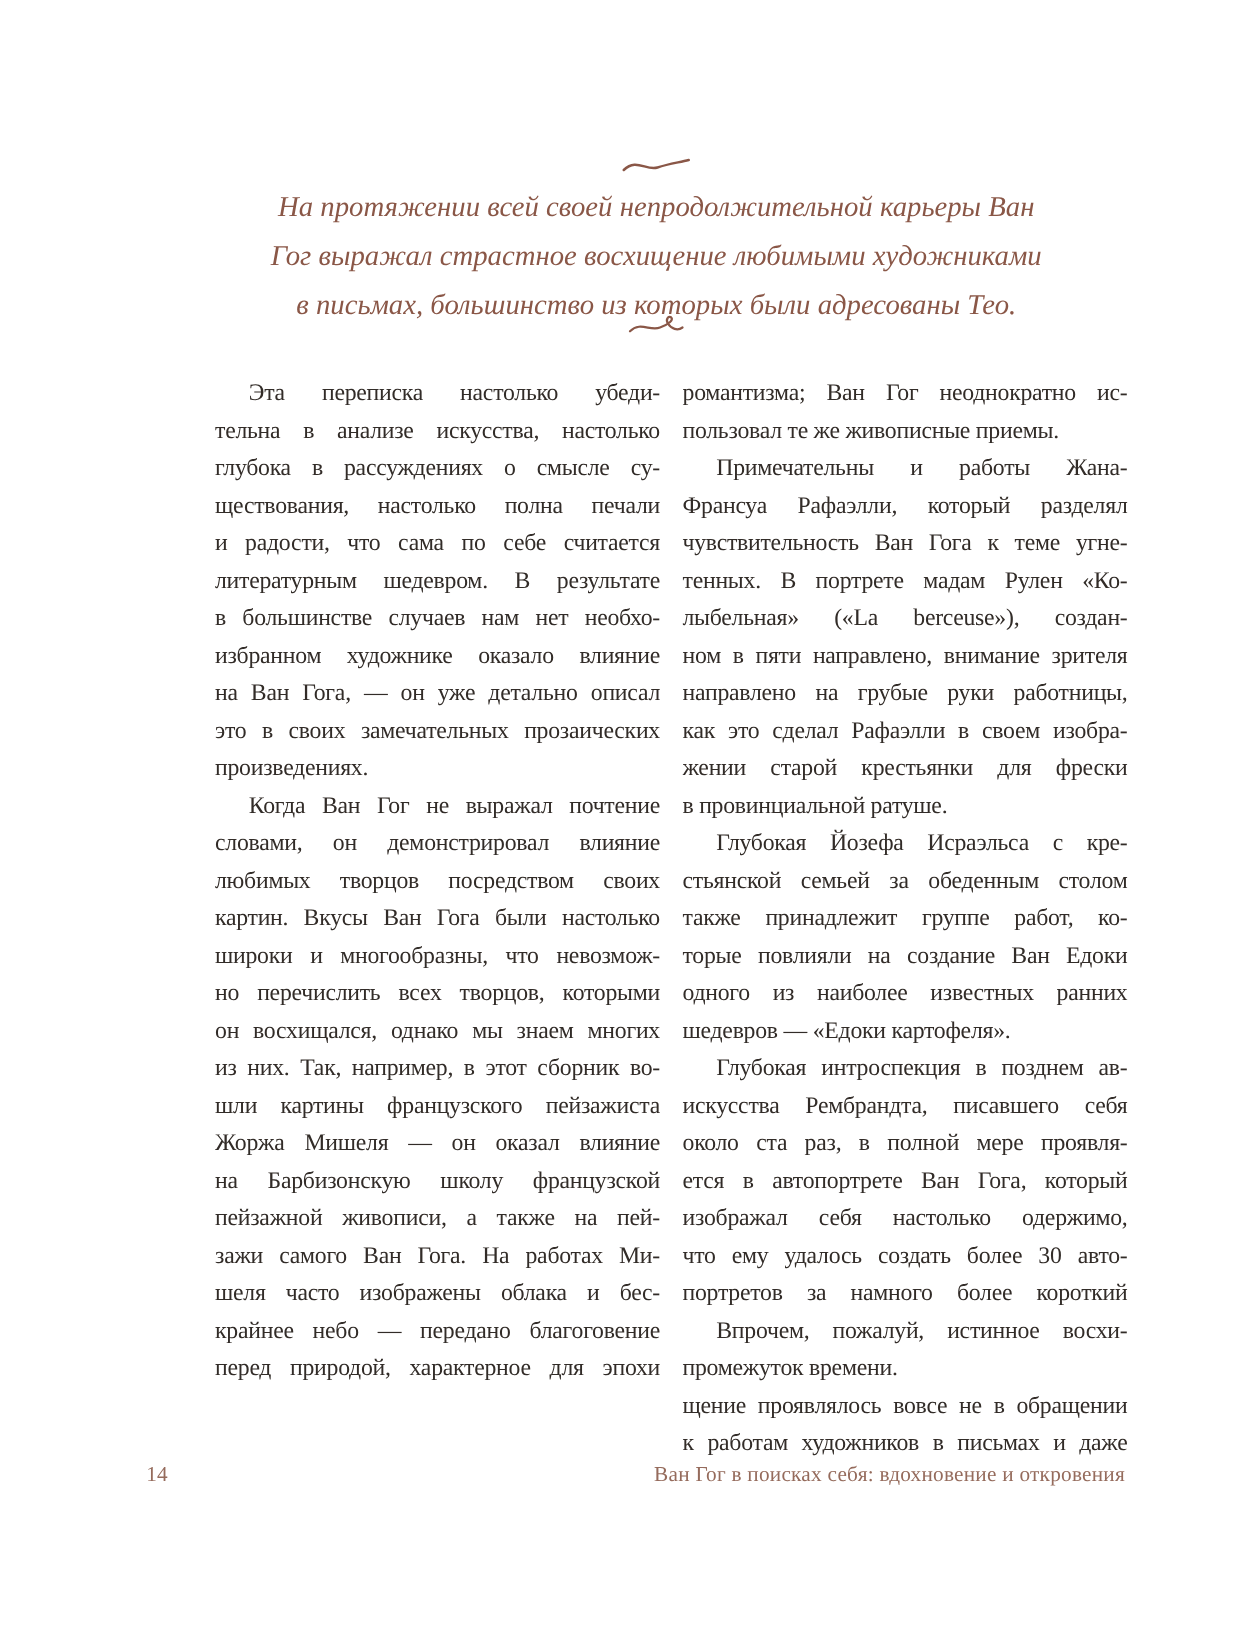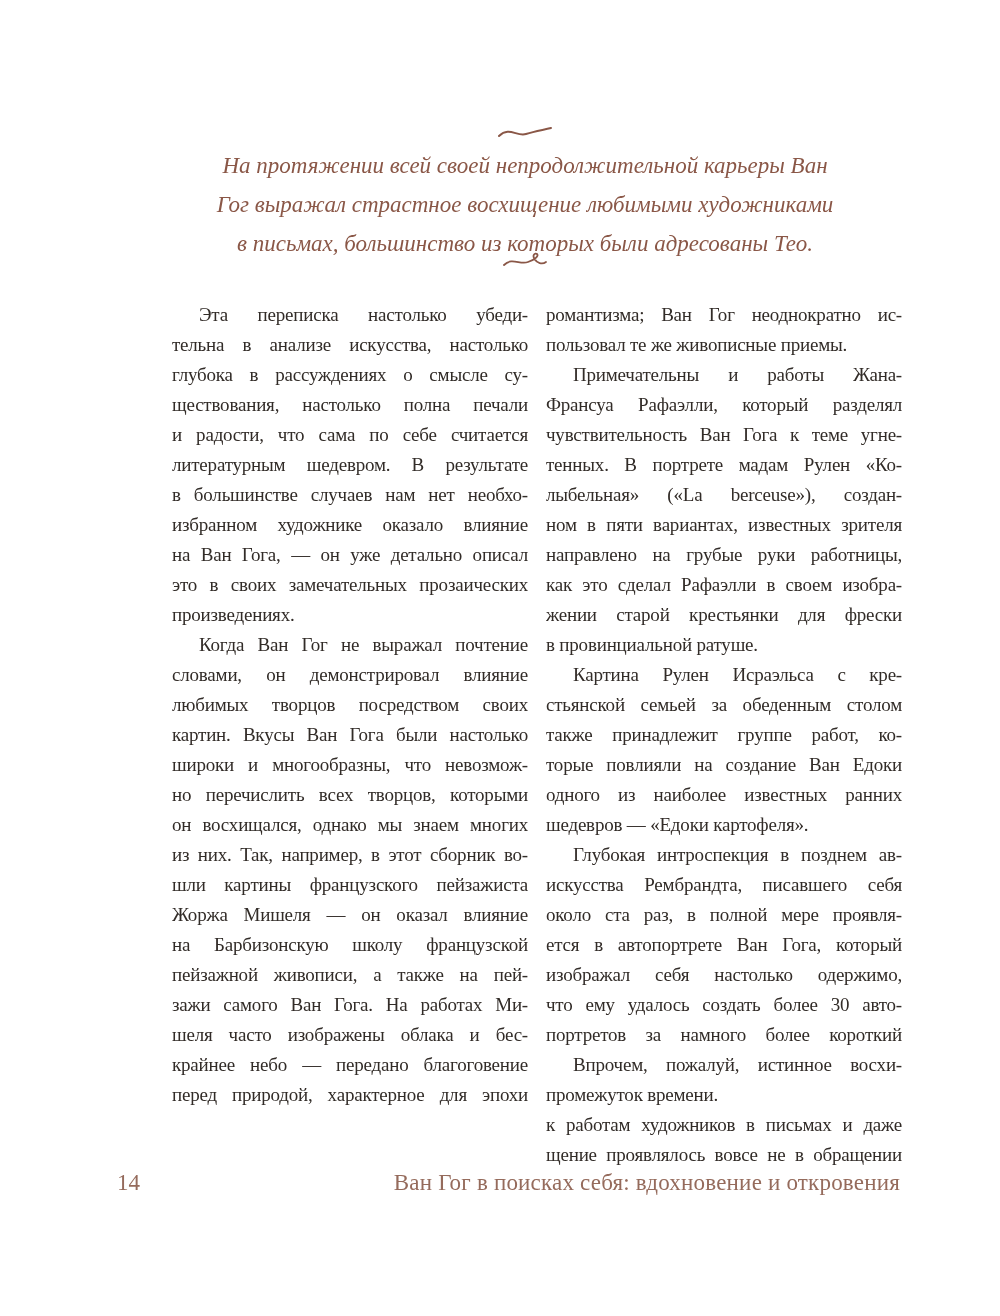--- a/index.html
+++ b/index.html
@@ -100,7 +100,7 @@
         <div class="line">чувствительность Ван Гога к теме угне-</div>
         <div class="line">тенных. В портрете мадам Рулен «Ко-</div>
         <div class="line">лыбельная» («La berceuse»), создан-</div>
-        <div class="line">ном в пяти вариантах, известных зрителя</div>
+        <div class="line">ном в пяти направлено, внимание зрителя</div>
         <div class="line">направлено на грубые руки работницы,</div>
         <div class="line">как это сделал Рафаэлли в своем изобра-</div>
         <div class="line">жении старой крестьянки для фрески</div>

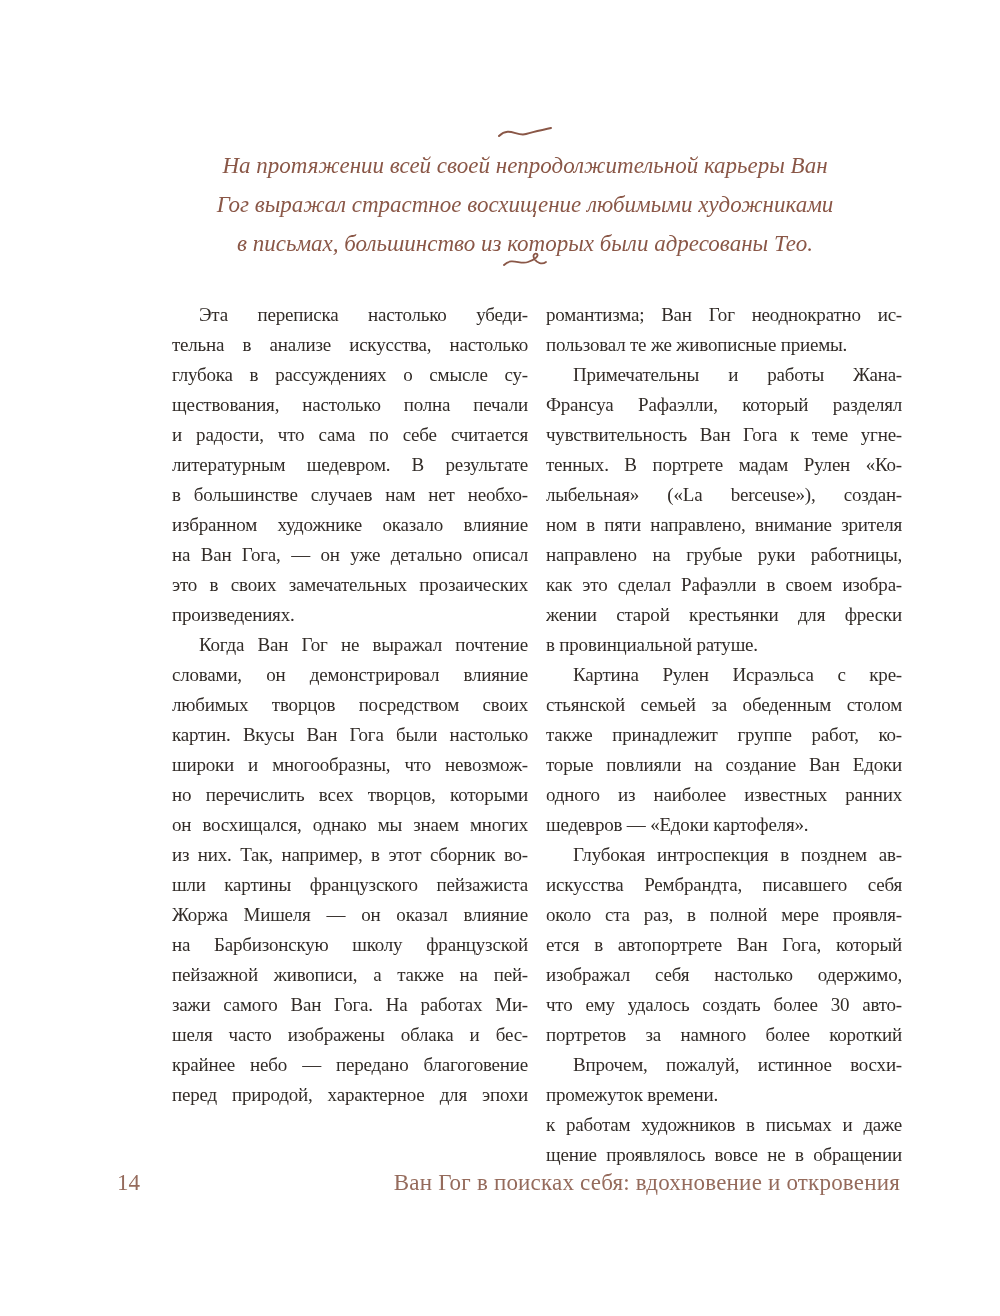--- a/index.html
+++ b/index.html
@@ -105,7 +105,7 @@
         <div class="line">как это сделал Рафаэлли в своем изобра-</div>
         <div class="line">жении старой крестьянки для фрески</div>
         <div class="line end">в провинциальной ратуше.</div>
-        <div class="line para">Картина Рулен Исраэльса с кре-</div>
+        <div class="line para">Глубокая Йозефа Исраэльса с кре-</div>
         <div class="line">стьянской семьей за обеденным столом</div>
         <div class="line">также принадлежит группе работ, ко-</div>
         <div class="line">торые повлияли на создание Ван Едоки</div>

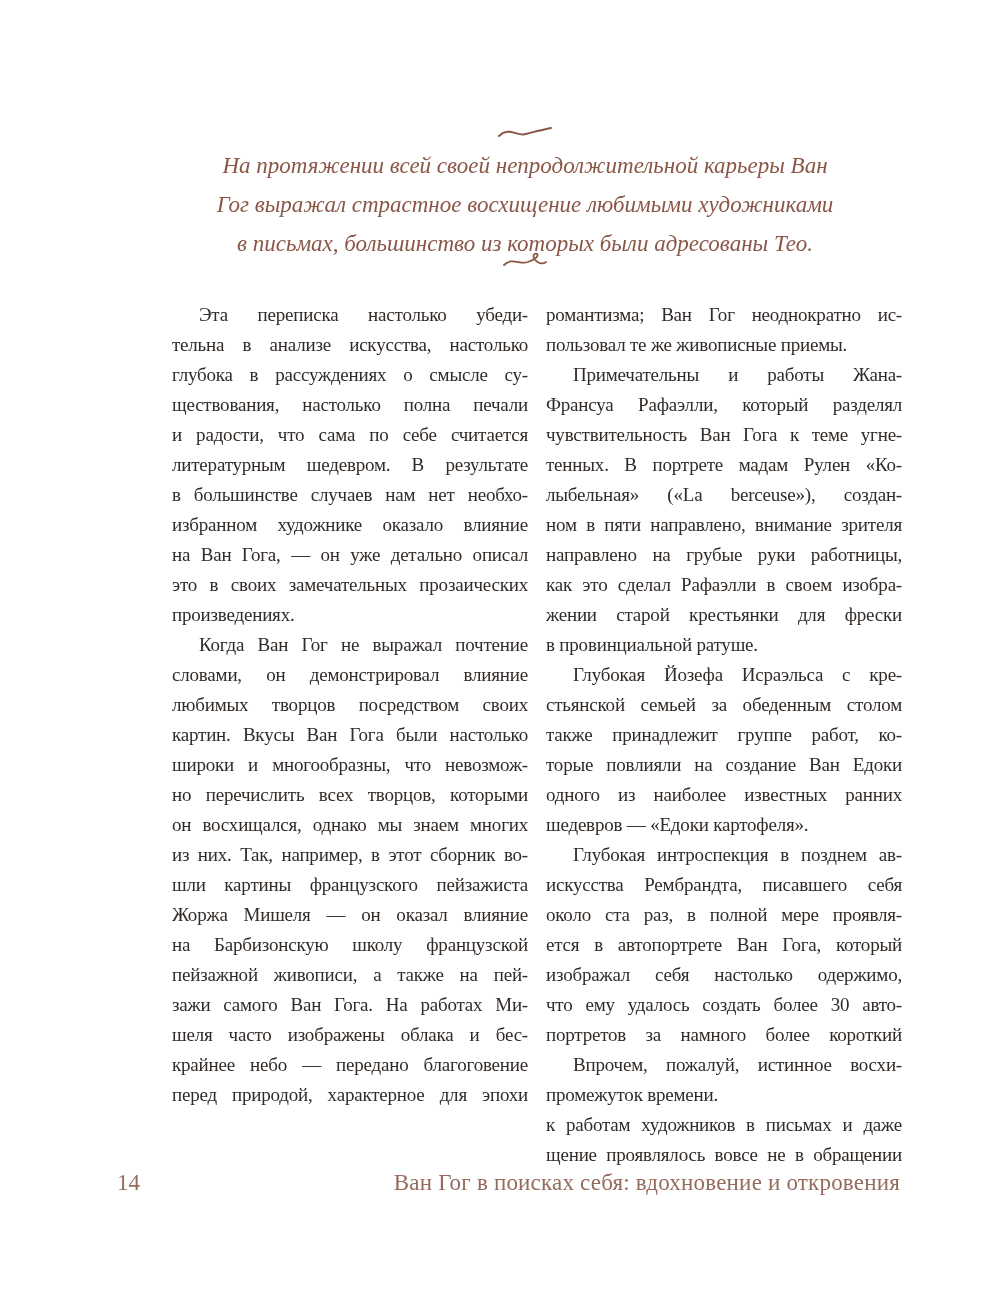--- a/index.html
+++ b/index.html
@@ -120,8 +120,8 @@
         <div class="line">портретов за намного более короткий</div>
         <div class="line para">Впрочем, пожалуй, истинное восхи-</div>
         <div class="line end">промежуток времени.</div>
+        <div class="line">щение проявлялось вовсе не в обращении</div>
         <div class="line">к работам художников в письмах и даже</div>
-        <div class="line">щение проявлялось вовсе не в обращении</div>
       </div>
   </div>
 

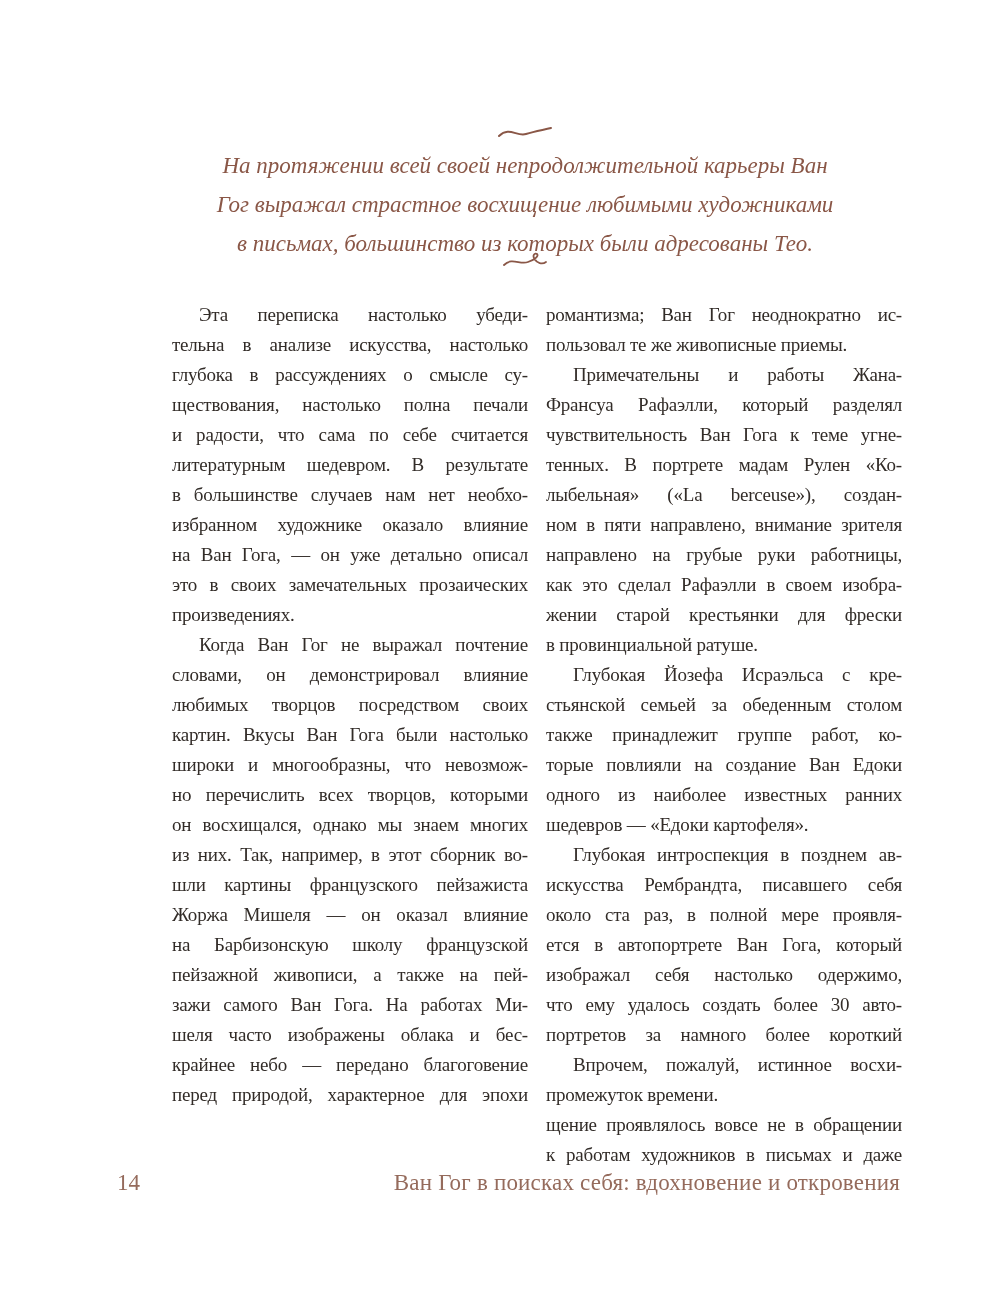--- a/index.html
+++ b/index.html
@@ -34,7 +34,7 @@
   .footer {
     position:absolute; top:1170px; left:117px; right:100px;
     display:flex; justify-content:space-between; align-items:baseline;
-    font-size:23px; color:#956b5c;
+    font-size:17px; color:#956b5c;
   }
   .footer .running-title { letter-spacing:0.2px; }
   svg.swash { display:block; }

